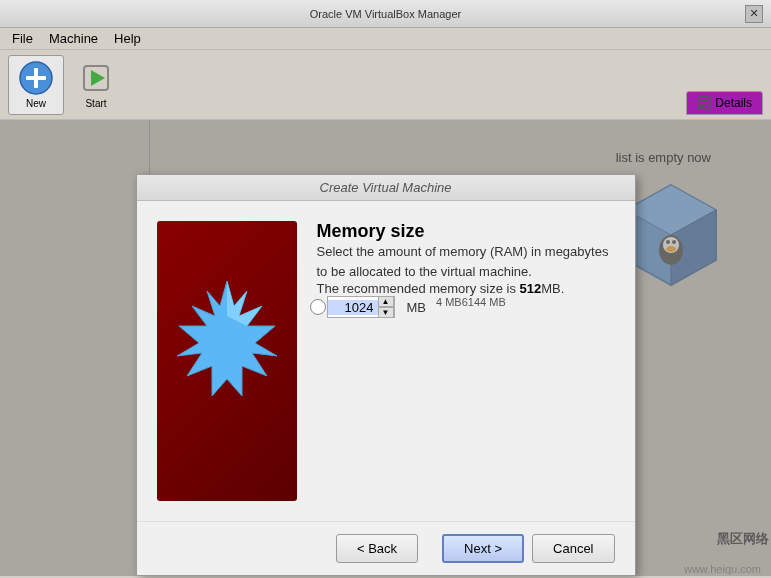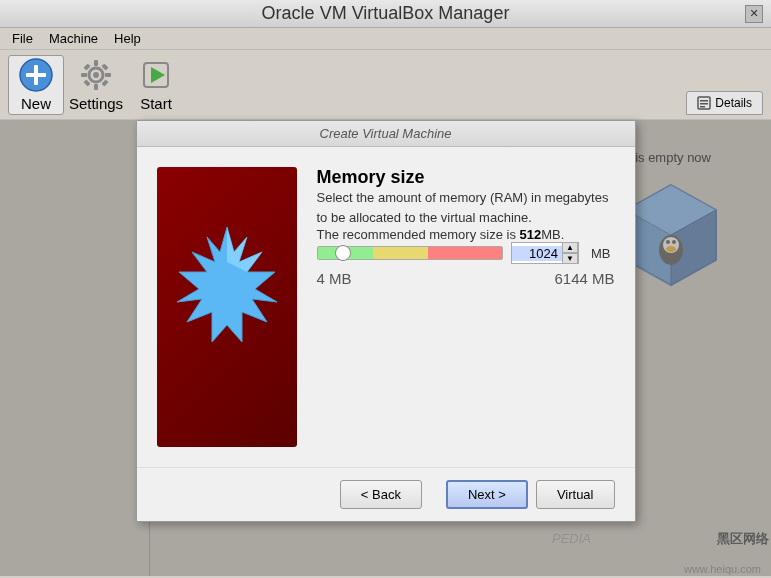--- a/index.html
+++ b/index.html
@@ -24,7 +24,7 @@
       position: relative;
     }
     .title-bar-text {
-      font-size: 18px;
+      font-size: 11px;
       color: #333;
     }
     .title-bar-close {

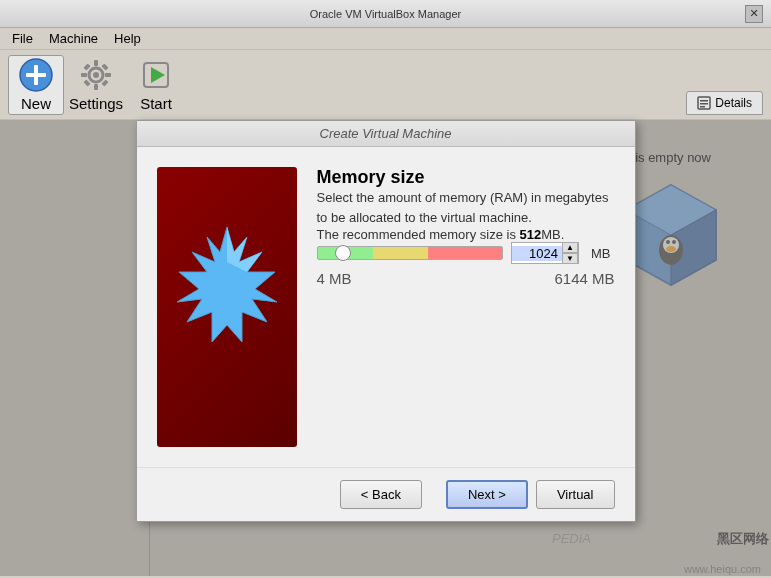--- a/index.html
+++ b/index.html
@@ -80,7 +80,7 @@
       background: none;
       border: none;
       cursor: pointer;
-      font-size: 15px;
+      font-size: 10px;
       color: #000;
       gap: 2px;
     }

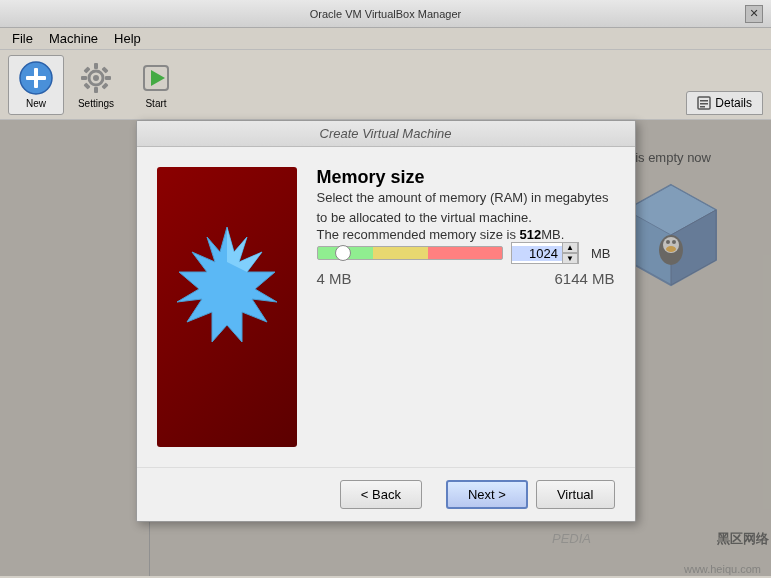--- a/index.html
+++ b/index.html
@@ -337,26 +337,6 @@
       </svg>
     </div>
     <span>New</span>
-  </button>
-  <button class="toolbar-btn">
-    <div class="toolbar-icon">
-      <svg width="36" height="36" viewBox="0 0 36 36">
-        <circle cx="18" cy="18" r="7" fill="none" stroke="#888" stroke-width="3"></circle>
-        <circle cx="18" cy="18" r="3" fill="#888"></circle>
-
-        <g fill="#888">
-          <rect x="16" y="3" width="4" height="6" rx="1"></rect>
-          <rect x="16" y="27" width="4" height="6" rx="1"></rect>
-          <rect x="3" y="16" width="6" height="4" rx="1"></rect>
-          <rect x="27" y="16" width="6" height="4" rx="1"></rect>
-          <rect x="7" y="7" width="4" height="6" rx="1" transform="rotate(45 9 10)"></rect>
-          <rect x="25" y="7" width="4" height="6" rx="1" transform="rotate(-45 27 10)"></rect>
-          <rect x="7" y="23" width="4" height="6" rx="1" transform="rotate(-45 9 26)"></rect>
-          <rect x="25" y="23" width="4" height="6" rx="1" transform="rotate(45 27 26)"></rect>
-        </g>
-      </svg>
-    </div>
-    <span>Settings</span>
   </button>
   <button class="toolbar-btn">
     <div class="toolbar-icon">

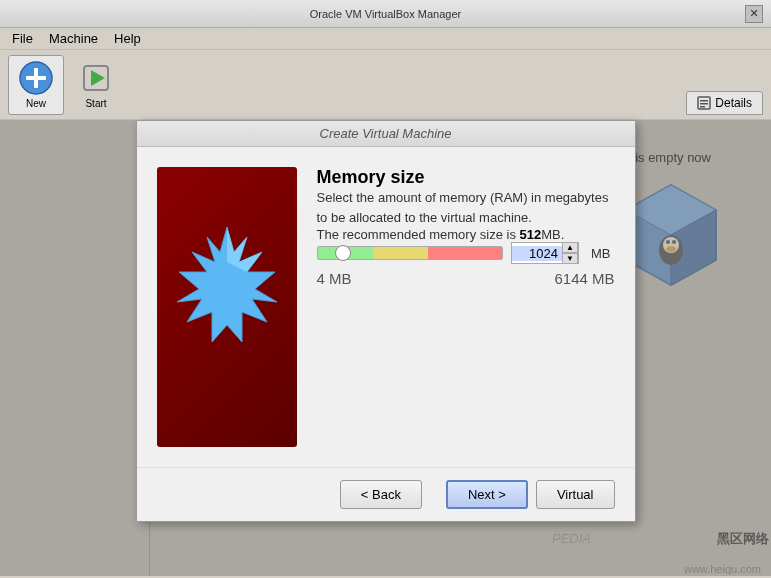--- a/index.html
+++ b/index.html
@@ -101,7 +101,7 @@
       align-items: center;
       gap: 4px;
       padding: 4px 10px;
-      background: #e5e5e5;
+      background: #a21caf;
       border: 1px solid #999;
       border-radius: 3px 3px 0 0;
       cursor: pointer;

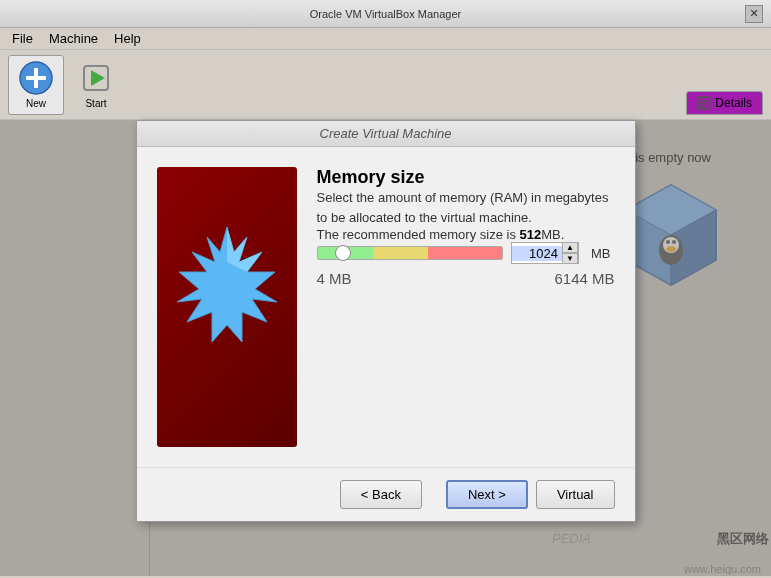--- a/index.html
+++ b/index.html
@@ -131,7 +131,7 @@
       top: 0; left: 0; right: 0; bottom: 0;
       background: rgba(0,0,0,0.15);
       display: flex;
-      align-items: flex-start;
+      align-items: flex-end;
       justify-content: center;
       z-index: 100;
     }

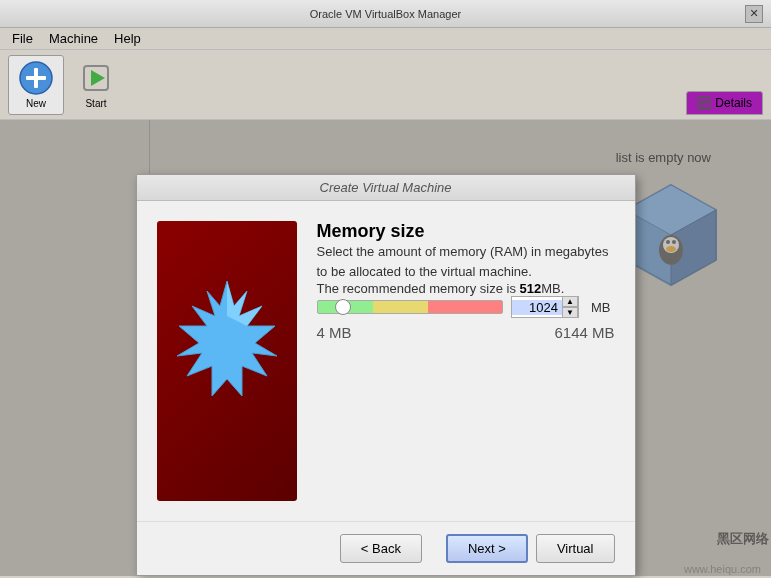--- a/index.html
+++ b/index.html
@@ -204,7 +204,7 @@
     
     .slider-area {
       display: flex;
-      flex-direction: column;
+      flex-direction: row;
       gap: 6px;
     }
     .slider-row {

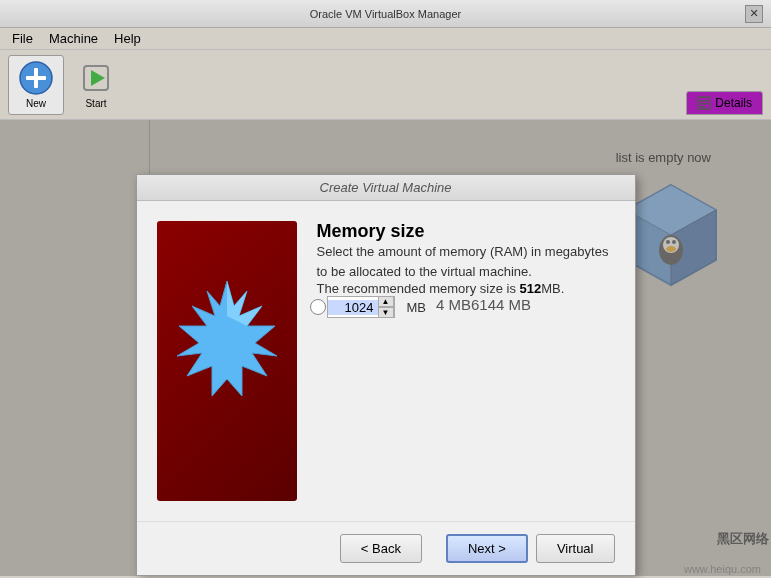--- a/index.html
+++ b/index.html
@@ -236,7 +236,7 @@
     .slider-labels {
       display: flex;
       justify-content: space-between;
-      font-size: 15px;
+      font-size: 11px;
       color: #555;
     }
     .spinbox {

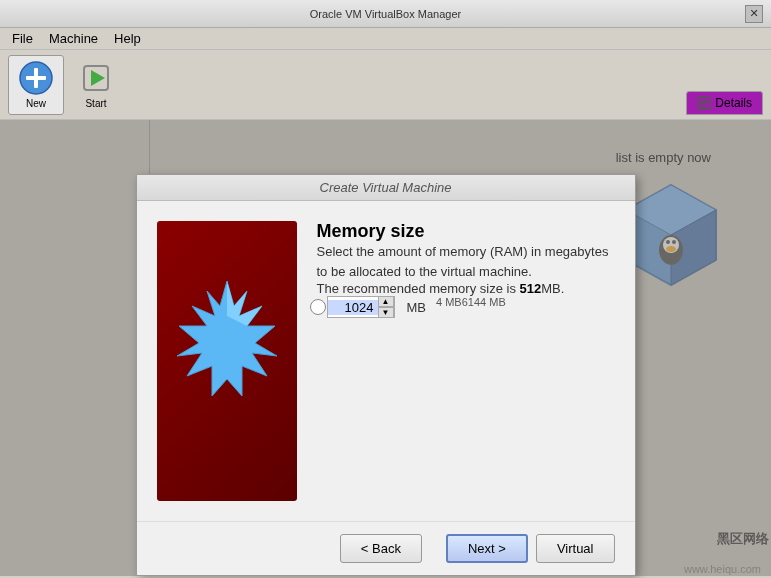--- a/index.html
+++ b/index.html
@@ -442,7 +442,7 @@
       <div class="dialog-footer">
         <button class="btn">&lt; Back</button>
         <button class="btn btn-primary">Next &gt;</button>
-        <button class="btn">Virtual</button>
+        <button class="btn">Cancel</button>
       </div>
     </div>
   </div>

